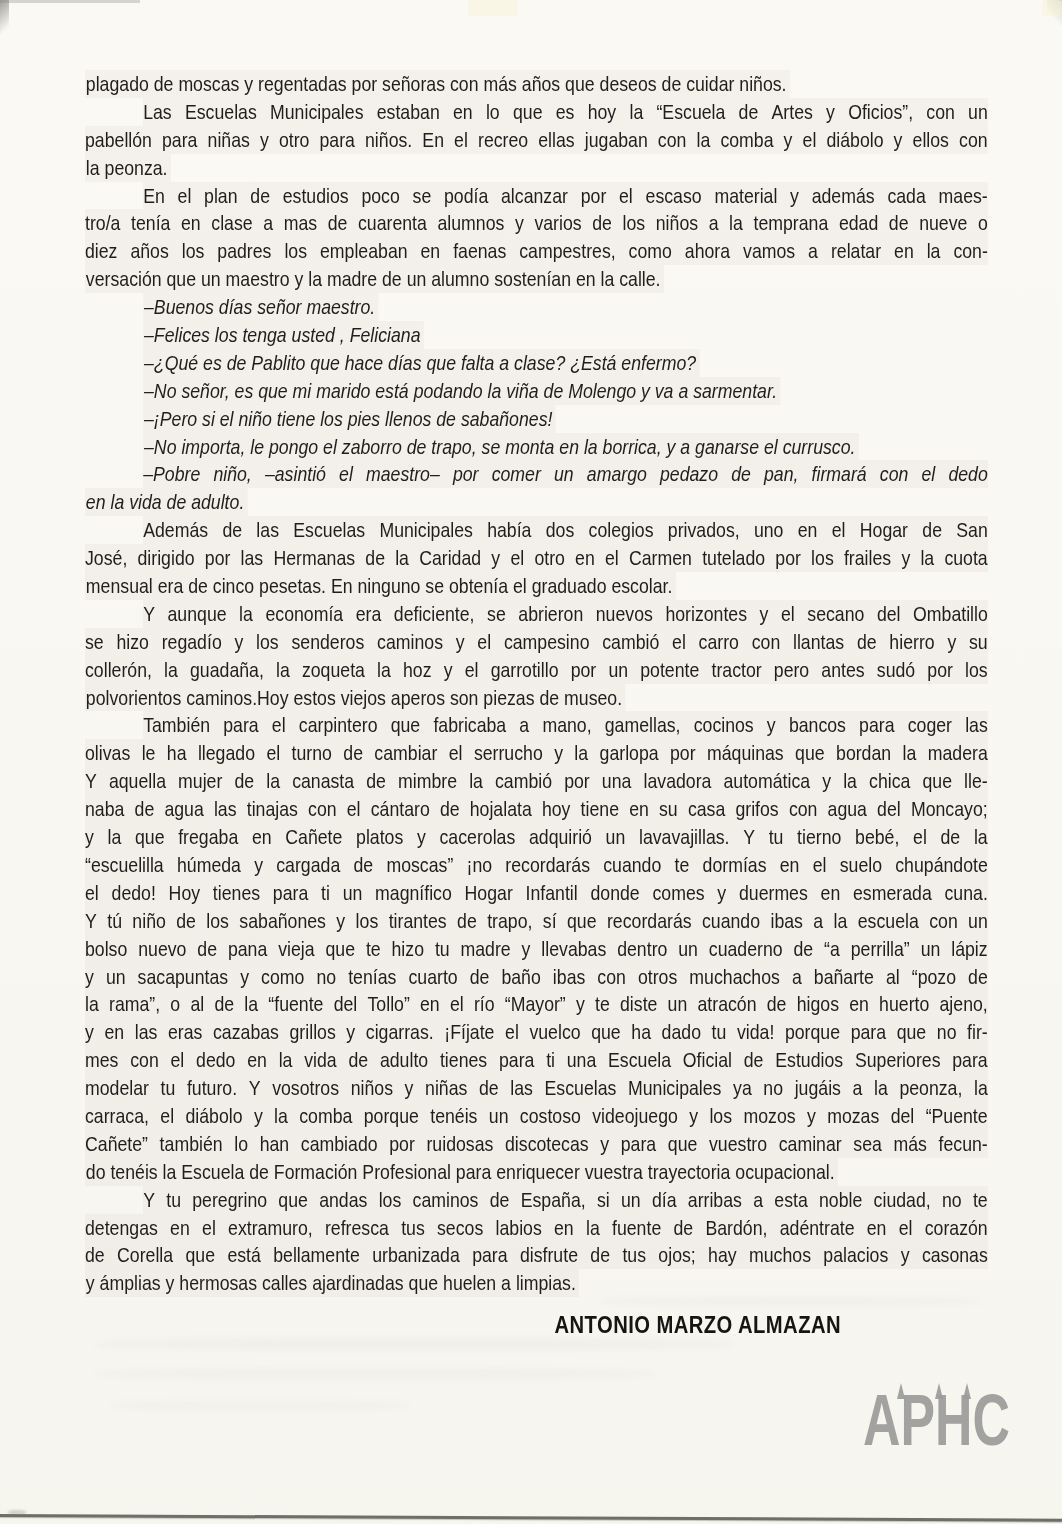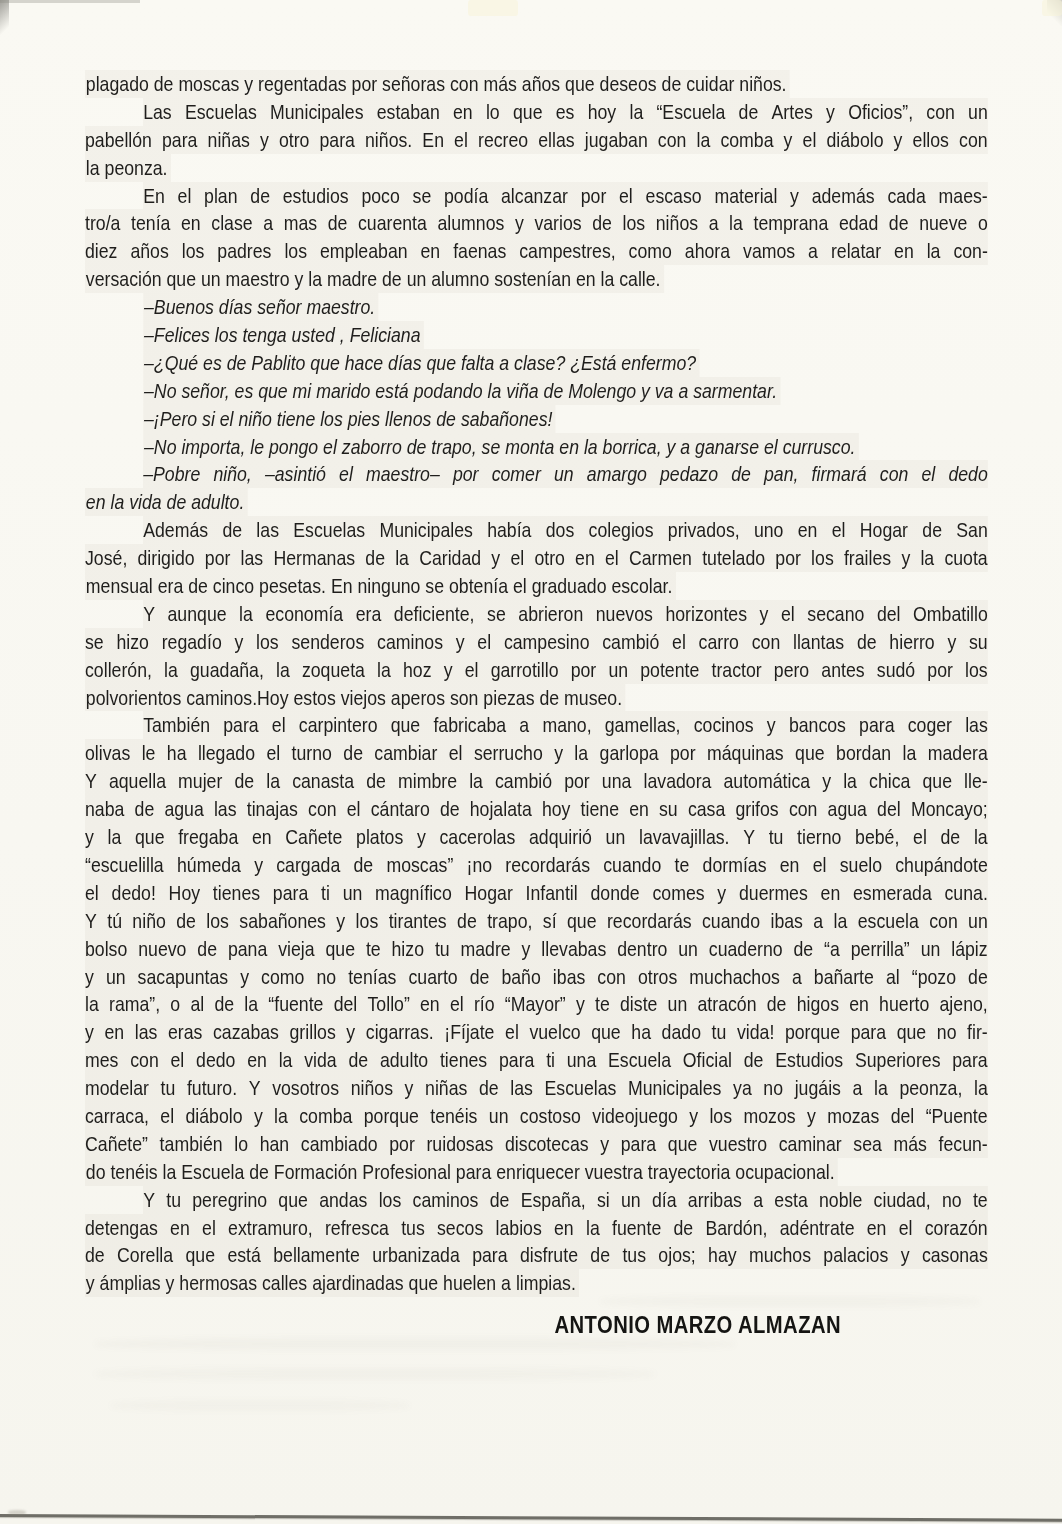--- a/index.html
+++ b/index.html
@@ -724,6 +724,12 @@
     <div class="signature">ANTONIO MARZO ALMAZAN</div>
   </div>
 
+  <div class="watermark-group">
+    <span class="watermark-text">APHC</span>
+    <span class="spire s1"></span>
+    <span class="spire s2"></span>
+    <span class="spire s3"></span>
+  </div>
 
   <div class="edge-bottom-line"></div>
   <div class="corner-top-left"></div>

